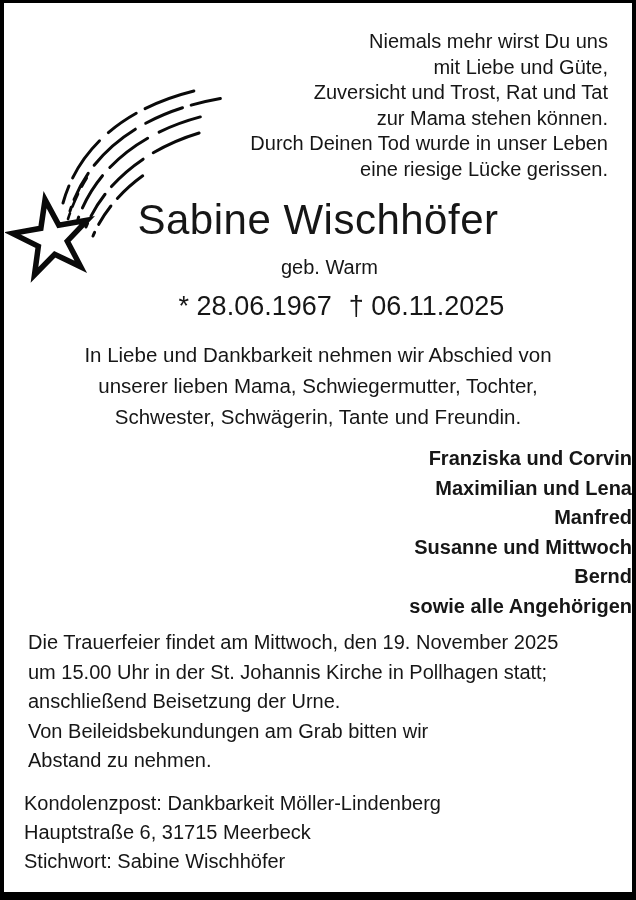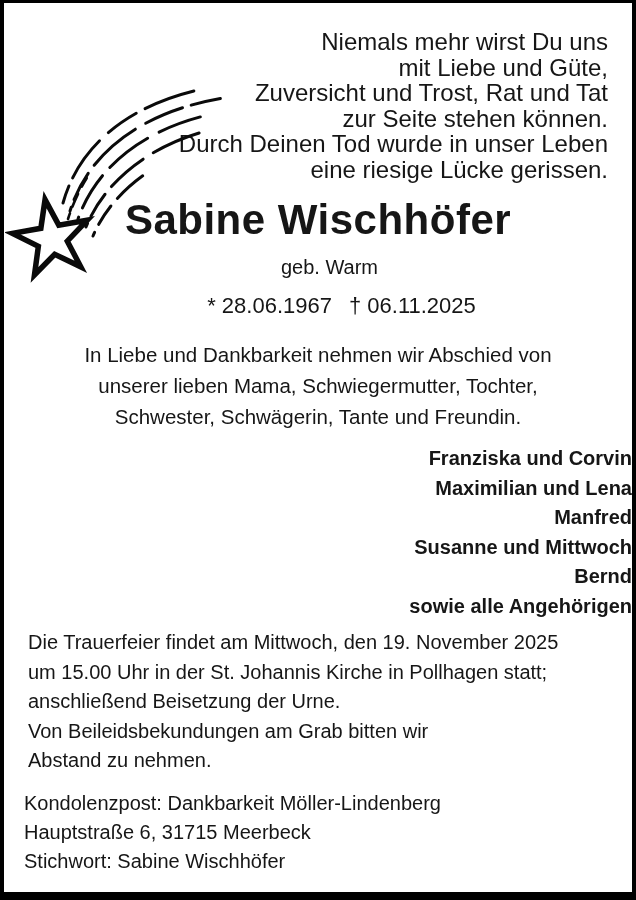--- a/index.html
+++ b/index.html
@@ -25,7 +25,7 @@
     margin-top: 26px;
     padding-right: 24px;
     text-align: right;
-    font-size: 24px;
+    font-size: 20px;
     line-height: 25.5px;
     white-space: nowrap;
   }

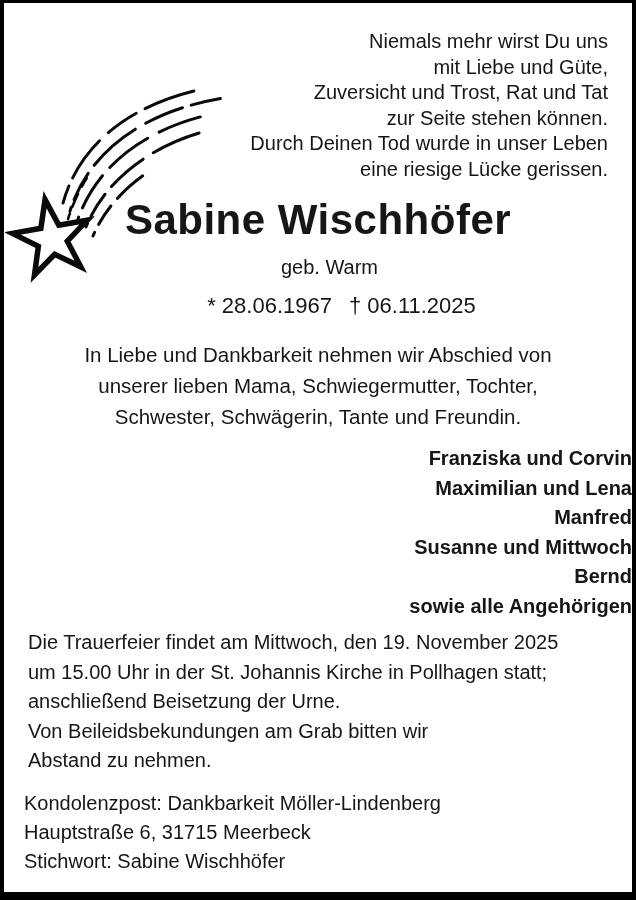--- a/index.html
+++ b/index.html
@@ -113,7 +113,7 @@
       <div>Niemals mehr wirst Du uns</div>
       <div>mit Liebe und Güte,</div>
       <div>Zuversicht und Trost, Rat und Tat</div>
-      <div>zur Seite stehen können.</div>
+      <div>zur Mama stehen können.</div>
       <div>Durch Deinen Tod wurde in unser Leben</div>
       <div>eine riesige Lücke gerissen.</div>
     </div>

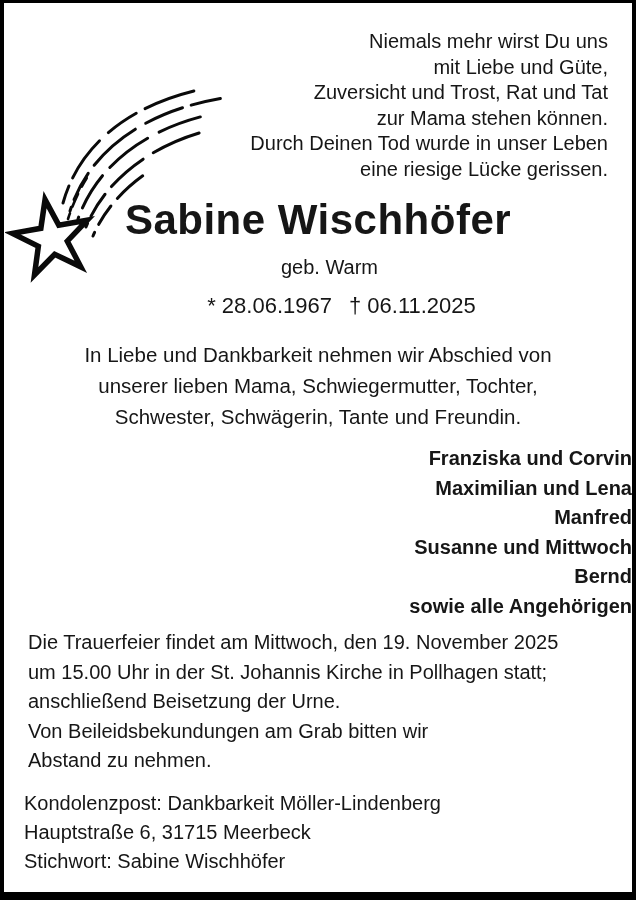--- a/index.html
+++ b/index.html
@@ -42,7 +42,7 @@
     text-align: center;
     font-size: 42px;
     line-height: 52px;
-    font-weight: bold;
+    font-weight: normal;
     letter-spacing: 0.5px;
   }
   .maiden-name {

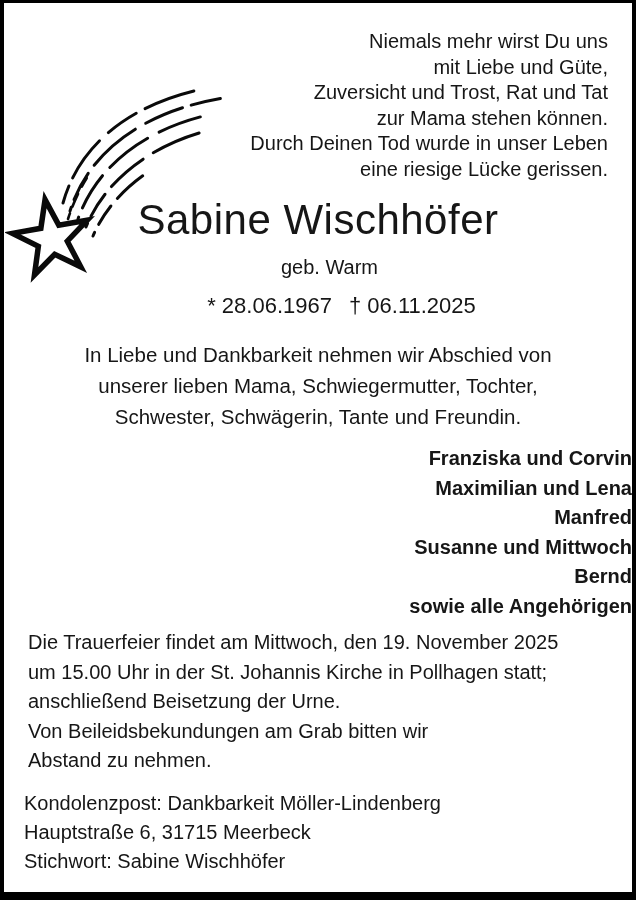--- a/index.html
+++ b/index.html
@@ -55,7 +55,7 @@
   .dates {
     margin-top: 13px;
     text-align: center;
-    font-size: 22px;
+    font-size: 27px;
     line-height: 26px;
     padding-left: 47px;
   }

